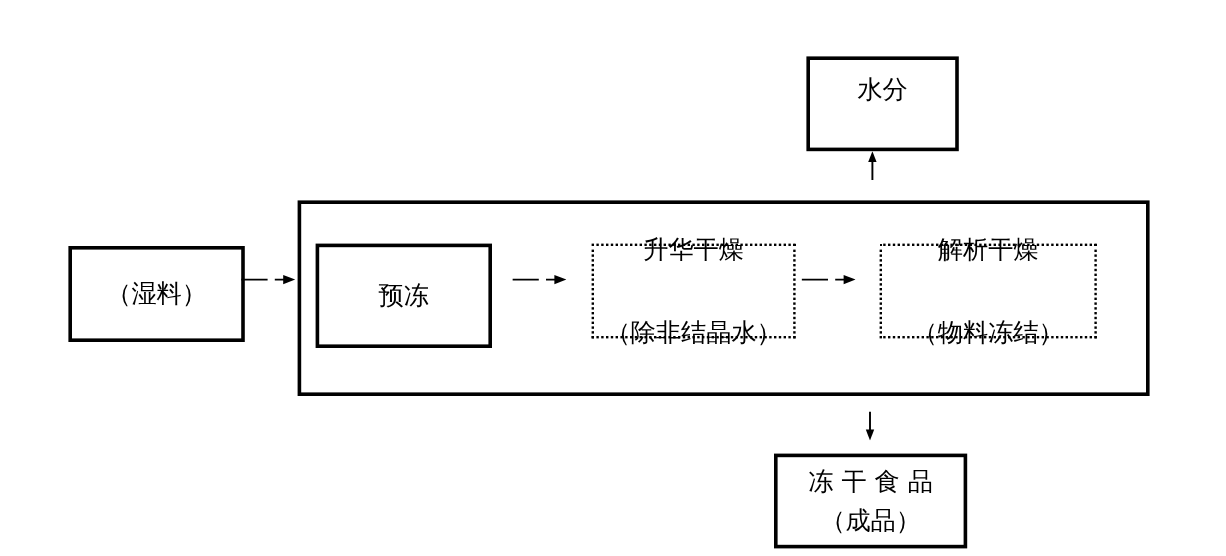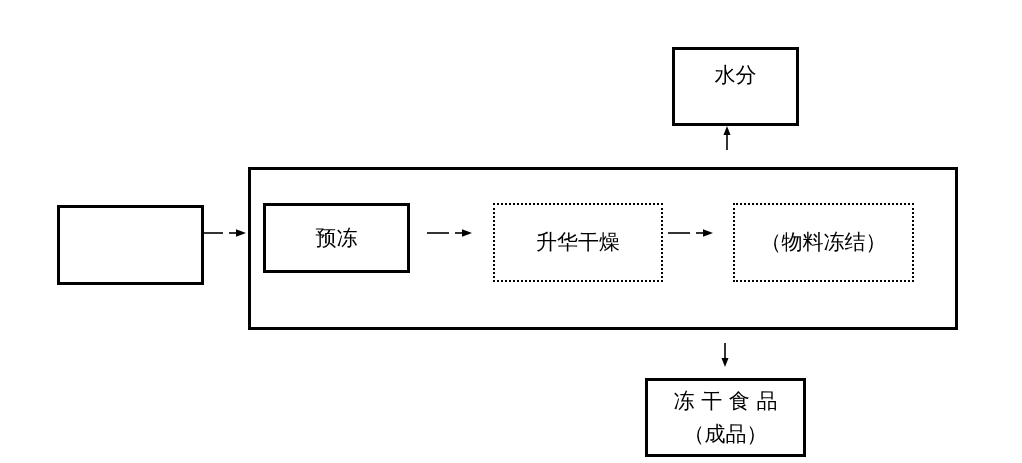--- a/index.html
+++ b/index.html
@@ -67,6 +67,7 @@
   </div>
 
   <div class="box dotted box-desorb">
+    <div>解析干燥</div>
     <div>（物料冻结）</div>
   </div>
 

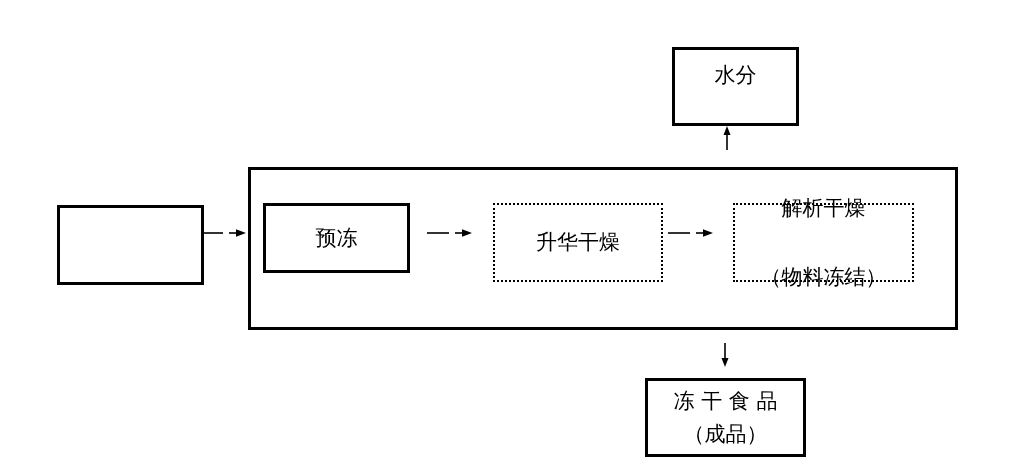--- a/index.html
+++ b/index.html
@@ -56,6 +56,7 @@
   <div class="container-frame frame-stages"></div>
 
   <div class="box box-raw">
+    <div>（湿料）</div>
   </div>
 
   <div class="box box-prefreeze">

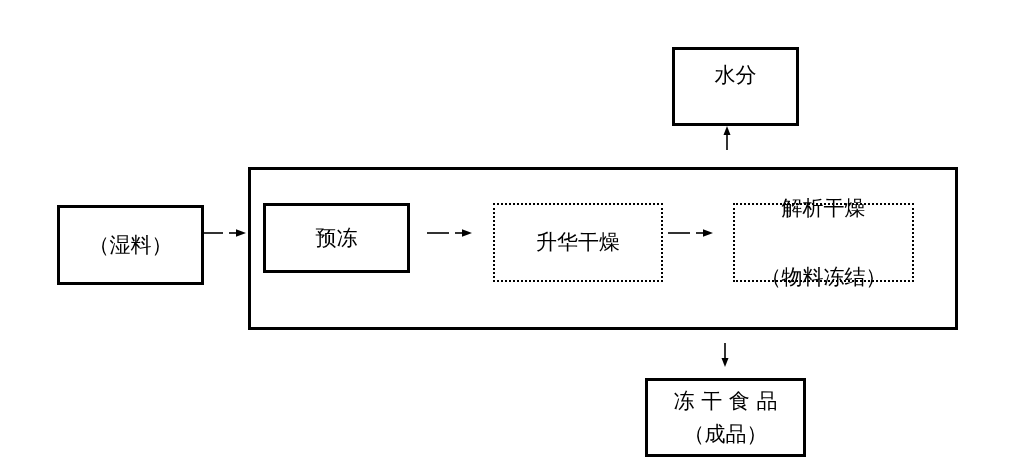--- a/index.html
+++ b/index.html
@@ -35,7 +35,7 @@
   }
   .box-raw        { left: 57px;  top: 205px; width: 147px; height: 80px; }
   .frame-stages   { left: 248px; top: 167px; width: 710px; height: 163px; }
-  .box-prefreeze  { left: 263px; top: 203px; width: 147px; height: 70px; }
+  .box-prefreeze  { left: 263px; top: 203px; width: 147px; height: 87px; }
   .box-sublime    { left: 493px; top: 203px; width: 170px; height: 79px; }
   .box-desorb     { left: 733px; top: 203px; width: 181px; height: 79px; }
   .box-moisture   { left: 672px; top: 47px;  width: 127px; height: 79px;

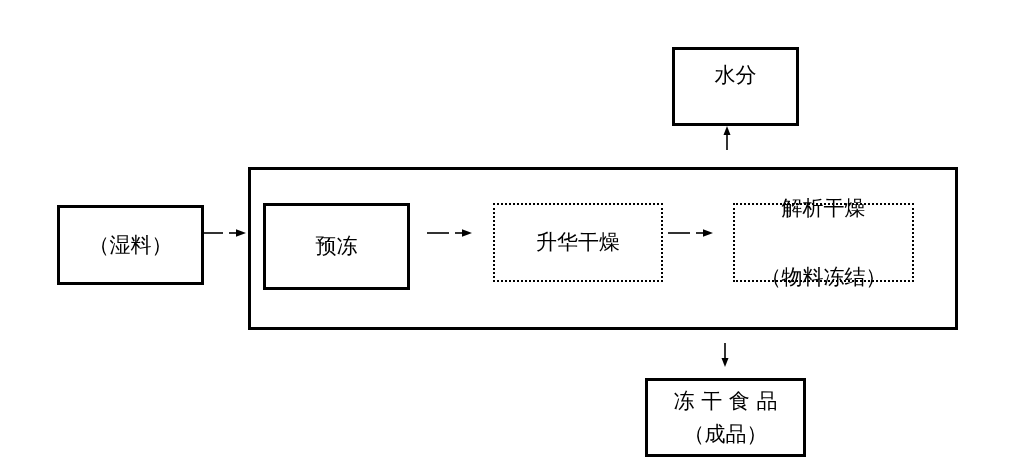--- a/index.html
+++ b/index.html
@@ -65,6 +65,7 @@
 
   <div class="box dotted box-sublime">
     <div>升华干燥</div>
+    <div>（除非结晶水）</div>
   </div>
 
   <div class="box dotted box-desorb">

